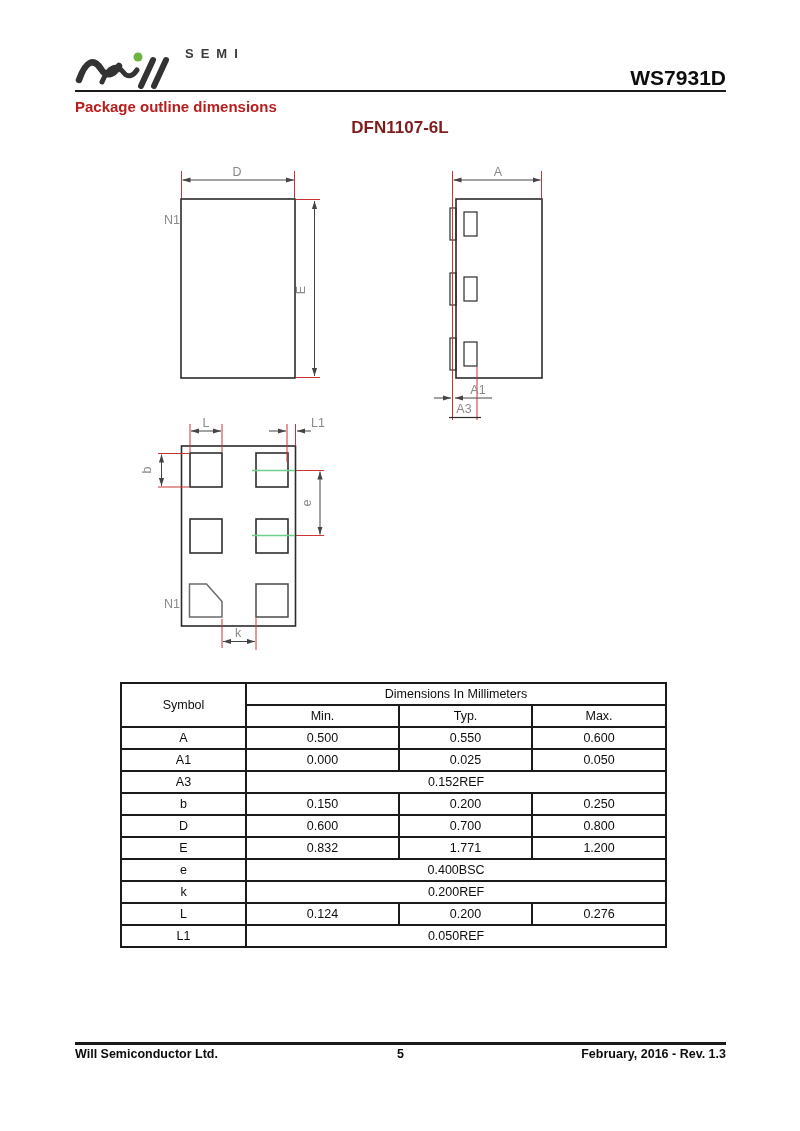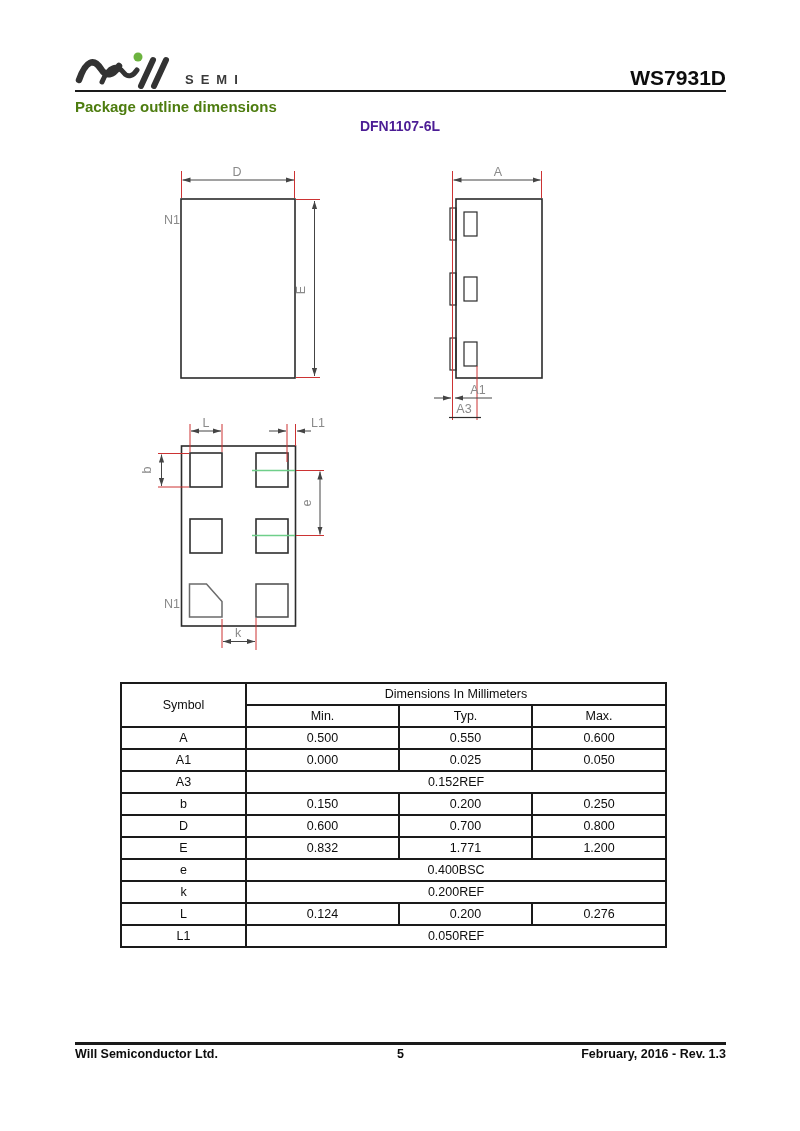--- a/index.html
+++ b/index.html
@@ -9,7 +9,7 @@
     font-family:"Liberation Sans","DejaVu Sans",sans-serif;color:#111;
   }
   
-  .logo{position:absolute;left:75px;top:46px;display:flex;align-items:flex-end;}
+  .logo{position:absolute;left:75px;top:46px;display:flex;}
   .logo-semi{font-size:13px;font-weight:700;letter-spacing:7px;color:#3a3a3a;margin-left:12px;margin-bottom:3px;}
   .doc-number{position:absolute;top:66px;right:74px;font-size:21px;font-weight:bold;color:#0d0d0d;}
   .header-rule{position:absolute;left:75px;top:90px;width:651px;height:2px;background:#1a1a1a;}

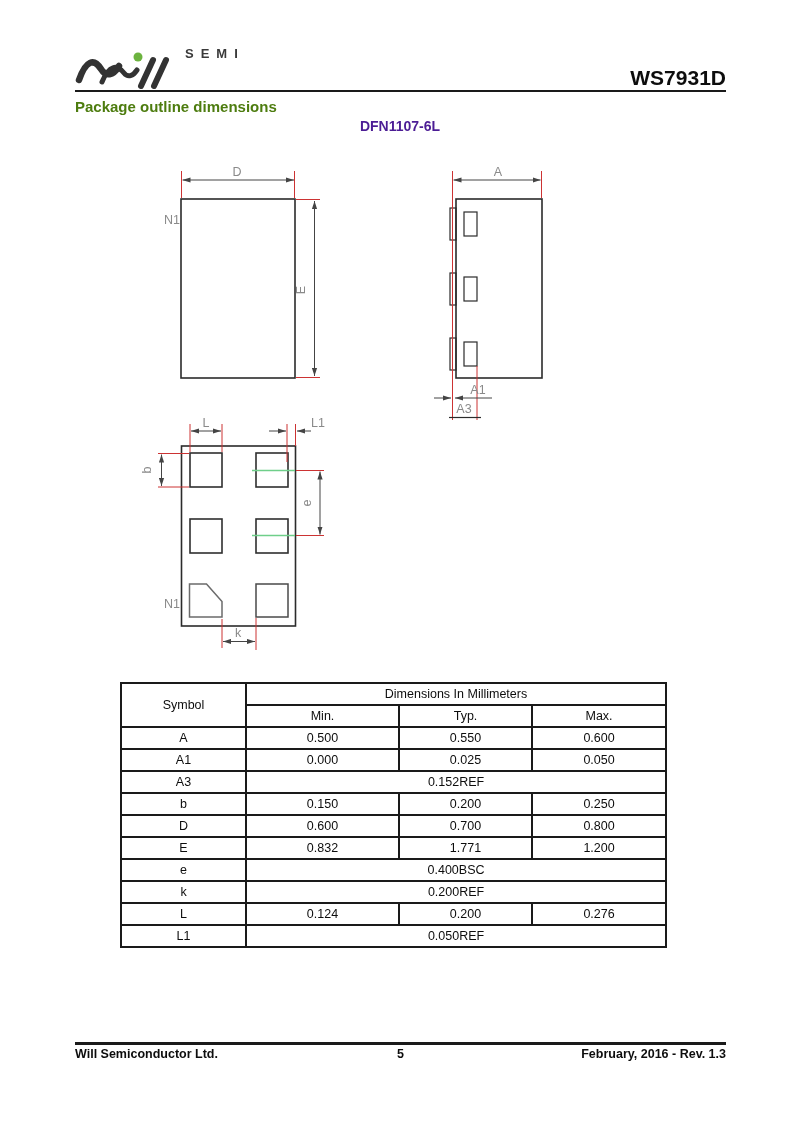--- a/index.html
+++ b/index.html
@@ -13,7 +13,7 @@
   .logo-semi{font-size:13px;font-weight:700;letter-spacing:7px;color:#3a3a3a;margin-left:12px;margin-bottom:3px;}
   .doc-number{position:absolute;top:66px;right:74px;font-size:21px;font-weight:bold;color:#0d0d0d;}
   .header-rule{position:absolute;left:75px;top:90px;width:651px;height:2px;background:#1a1a1a;}
-  .section-title{position:absolute;left:75px;top:98px;font-size:15px;font-weight:bold;color:#4d7c0f;}
+  .section-title{position:absolute;left:75px;top:98px;font-size:15px;font-weight:bold;color:#b91c1c;}
   .package-name{position:absolute;left:0;top:118px;width:800px;text-align:center;font-size:14px;font-weight:bold;color:#4c1d95;}
   
   .drawing{position:absolute;left:0;top:140px;}

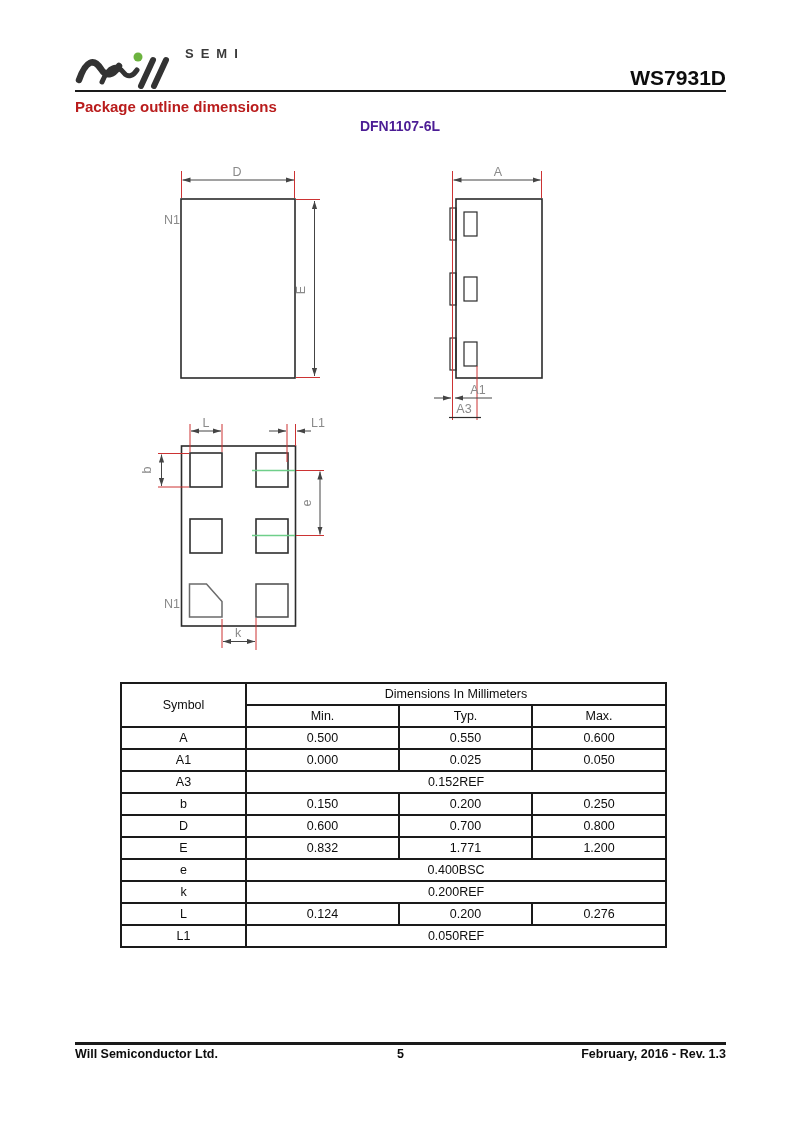--- a/index.html
+++ b/index.html
@@ -14,7 +14,7 @@
   .doc-number{position:absolute;top:66px;right:74px;font-size:21px;font-weight:bold;color:#0d0d0d;}
   .header-rule{position:absolute;left:75px;top:90px;width:651px;height:2px;background:#1a1a1a;}
   .section-title{position:absolute;left:75px;top:98px;font-size:15px;font-weight:bold;color:#b91c1c;}
-  .package-name{position:absolute;left:0;top:118px;width:800px;text-align:center;font-size:14px;font-weight:bold;color:#4c1d95;}
+  .package-name{position:absolute;left:0;top:118px;width:800px;text-align:center;font-size:17px;font-weight:bold;color:#7f1d1d;}
   
   .drawing{position:absolute;left:0;top:140px;}
   .drawing .body{fill:none;stroke:#2b2b2b;stroke-width:1.6;}

